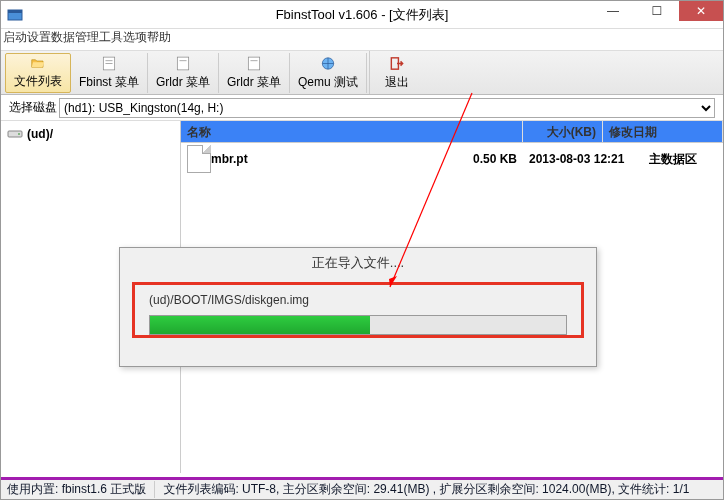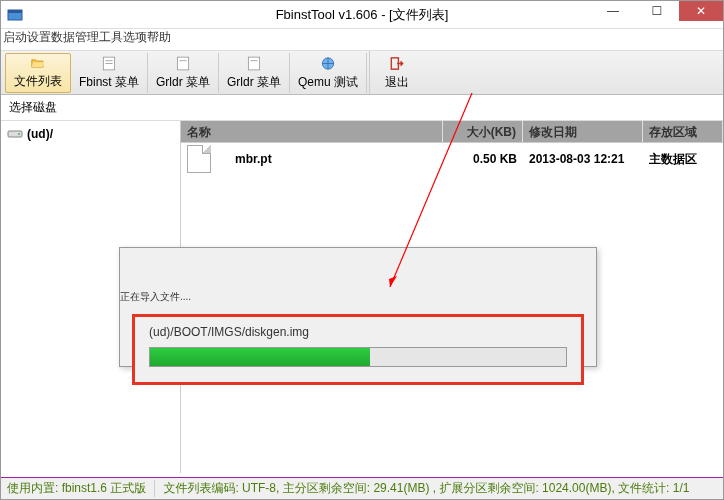--- a/index.html
+++ b/index.html
@@ -117,6 +117,7 @@
 
 <div class="diskrow">
   <span>选择磁盘</span>
+  <select><option>(hd1): USB_Kingston(14g, H:)</option></select>
 </div>
 
 <div class="main">

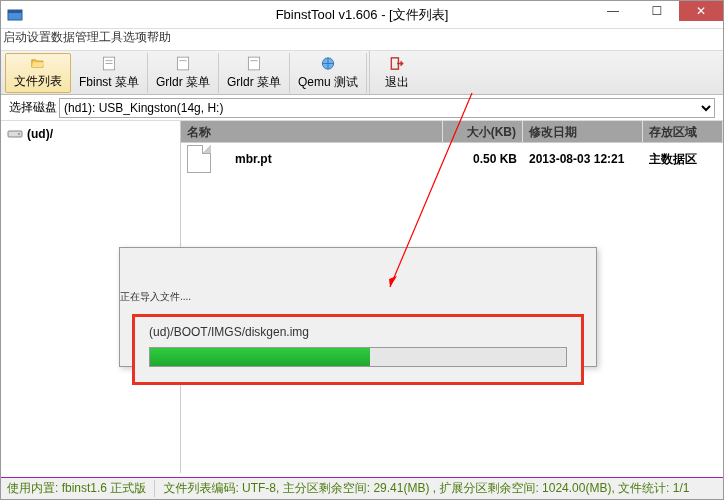--- a/index.html
+++ b/index.html
@@ -24,7 +24,7 @@
 .tree { width: 180px; border-right: 1px solid #ccc; padding: 4px; }
 .treeitem { display: flex; align-items: center; gap: 4px; padding: 2px; }
 .listpane { flex: 1; display: flex; flex-direction: column; }
-.listhdr { height: 22px; display: flex; border-bottom: 1px solid #ccc; background: #a3a3a3; }
+.listhdr { height: 22px; display: flex; border-bottom: 1px solid #ccc; background: #3b82f6; }
 .listhdr div { padding: 3px 6px; border-right: 1px solid #ddd; color: #333; }
 .col-name { flex: 1; }
 .col-size { width: 80px; text-align: right; }

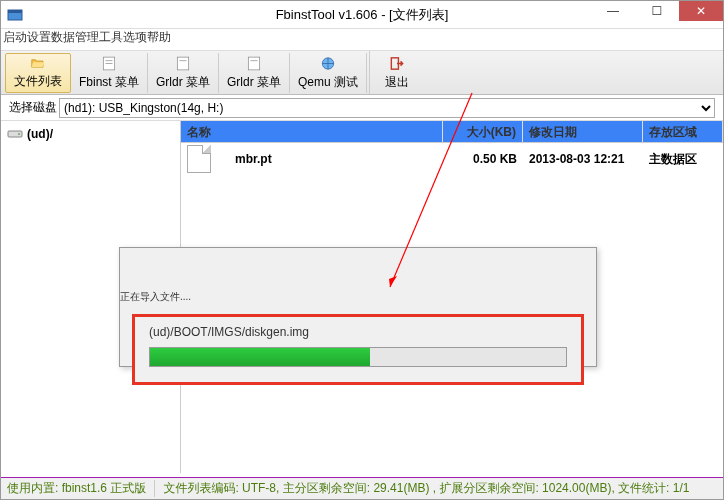--- a/index.html
+++ b/index.html
@@ -135,7 +135,6 @@
       <div class="col-name">名称</div>
       <div class="col-size">大小(KB)</div>
       <div class="col-date">修改日期</div>
-      <div class="col-area">存放区域</div>
     </div>
     <div class="listrow">
       <div class="col-name">

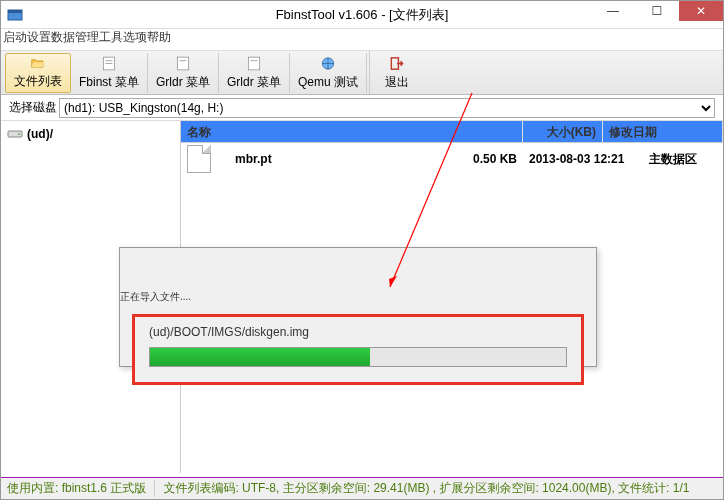--- a/index.html
+++ b/index.html
@@ -31,7 +31,7 @@
 .col-date { width: 120px; }
 .col-area { width: 80px; }
 .listrow { display: flex; height: 32px; align-items: center; }
-.listrow .col-name { display: flex; align-items: center; gap: 24px; padding-left: 6px; }
+.listrow .col-name { display: flex; align-items: center; gap: 0; padding-left: 6px; }
 .fileicon { width: 24px; height: 28px; border: 1px solid #aaa; background: #fff; position: relative; }
 .fileicon::before { content: ""; position: absolute; right: -1px; top: -1px; width: 8px; height: 8px; background: linear-gradient(135deg,#fff 50%,#ccc 50%); border-left: 1px solid #aaa; border-bottom: 1px solid #aaa; }
 .statusbar { position: absolute; bottom: 0; left: 0; right: 0; height: 22px; background: #f0f0f0; border-top: 1px solid #a21caf; display: flex; align-items: center; padding: 0 6px; font-size: 12px; color: #4d7c0f; white-space: nowrap; }

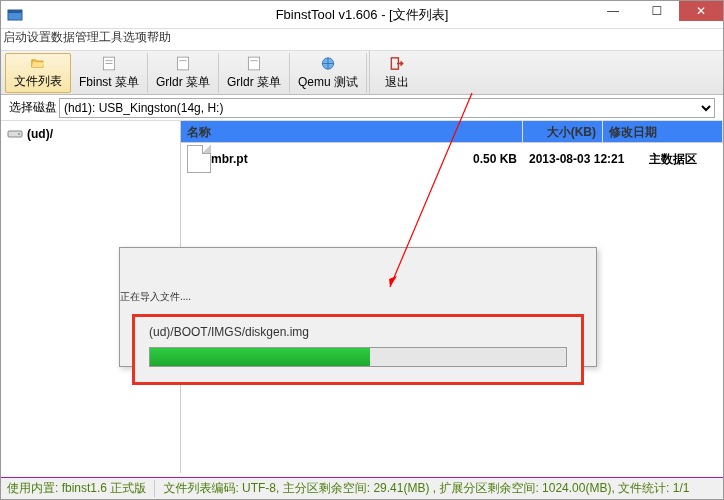--- a/index.html
+++ b/index.html
@@ -37,7 +37,7 @@
 .statusbar { position: absolute; bottom: 0; left: 0; right: 0; height: 22px; background: #f0f0f0; border-top: 1px solid #a21caf; display: flex; align-items: center; padding: 0 6px; font-size: 12px; color: #4d7c0f; white-space: nowrap; }
 .statusbar .cell { border-right: 1px solid #ccc; padding-right: 8px; margin-right: 8px; }
 .dialog { position: absolute; left: 118px; top: 246px; width: 478px; height: 120px; background: #f0f0f0; border: 1px solid #999; box-shadow: 2px 2px 6px rgba(0,0,0,0.2); }
-.dialog-title { padding: 6px 0 8px; color: #333; font-size: 10px; margin-top: 36px; }
+.dialog-title { text-align: center; padding: 6px 0 8px; color: #333; font-size: 13px; }
 .dialog-body { margin: 2px 12px 10px; border: 3px solid #e63323; padding: 8px 14px 15px; background: #f0f0f0; }
 .dialog-body .path { color: #333; margin-bottom: 8px; }
 .progress { height: 20px; border: 1px solid #9a9a9a; background: #e6e6e6; position: relative; }

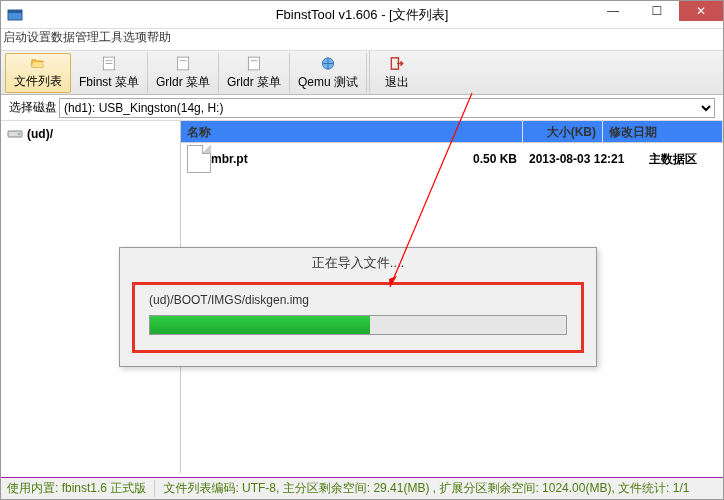--- a/index.html
+++ b/index.html
@@ -38,7 +38,7 @@
 .statusbar .cell { border-right: 1px solid #ccc; padding-right: 8px; margin-right: 8px; }
 .dialog { position: absolute; left: 118px; top: 246px; width: 478px; height: 120px; background: #f0f0f0; border: 1px solid #999; box-shadow: 2px 2px 6px rgba(0,0,0,0.2); }
 .dialog-title { text-align: center; padding: 6px 0 8px; color: #333; font-size: 13px; }
-.dialog-body { margin: 2px 12px 10px; border: 3px solid #e63323; padding: 8px 14px 15px; background: #f0f0f0; }
+.dialog-body { margin: 2px 12px 10px; border: 3px solid #e63323; padding: 8px 14px 0; background: #f0f0f0; }
 .dialog-body .path { color: #333; margin-bottom: 8px; }
 .progress { height: 20px; border: 1px solid #9a9a9a; background: #e6e6e6; position: relative; }
 .progress .bar { position: absolute; left: 0; top: 0; bottom: 0; width: 53%; background: linear-gradient(#2ecc40,#1fa82f); }

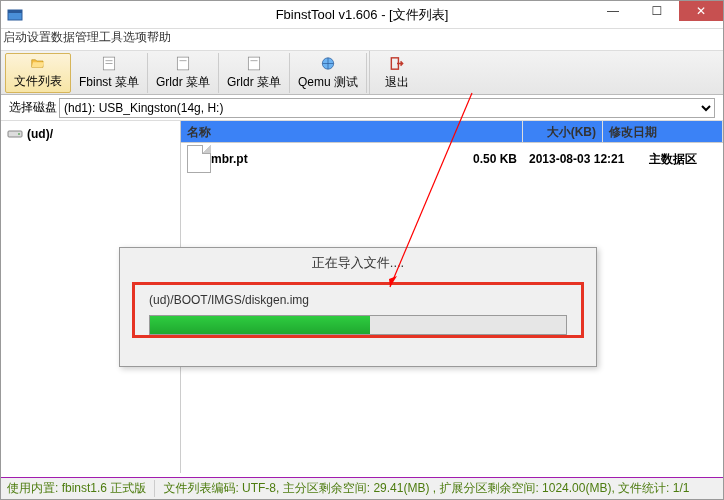--- a/index.html
+++ b/index.html
@@ -34,7 +34,7 @@
 .listrow .col-name { display: flex; align-items: center; gap: 0; padding-left: 6px; }
 .fileicon { width: 24px; height: 28px; border: 1px solid #aaa; background: #fff; position: relative; }
 .fileicon::before { content: ""; position: absolute; right: -1px; top: -1px; width: 8px; height: 8px; background: linear-gradient(135deg,#fff 50%,#ccc 50%); border-left: 1px solid #aaa; border-bottom: 1px solid #aaa; }
-.statusbar { position: absolute; bottom: 0; left: 0; right: 0; height: 22px; background: #f0f0f0; border-top: 1px solid #a21caf; display: flex; align-items: center; padding: 0 6px; font-size: 12px; color: #4d7c0f; white-space: nowrap; }
+.statusbar { position: absolute; bottom: 0; left: 0; right: 0; height: 22px; background: #f0f0f0; border-top: 3px solid #a21caf; display: flex; align-items: center; padding: 0 6px; font-size: 12px; color: #0f172a; white-space: nowrap; }
 .statusbar .cell { border-right: 1px solid #ccc; padding-right: 8px; margin-right: 8px; }
 .dialog { position: absolute; left: 118px; top: 246px; width: 478px; height: 120px; background: #f0f0f0; border: 1px solid #999; box-shadow: 2px 2px 6px rgba(0,0,0,0.2); }
 .dialog-title { text-align: center; padding: 6px 0 8px; color: #333; font-size: 13px; }

